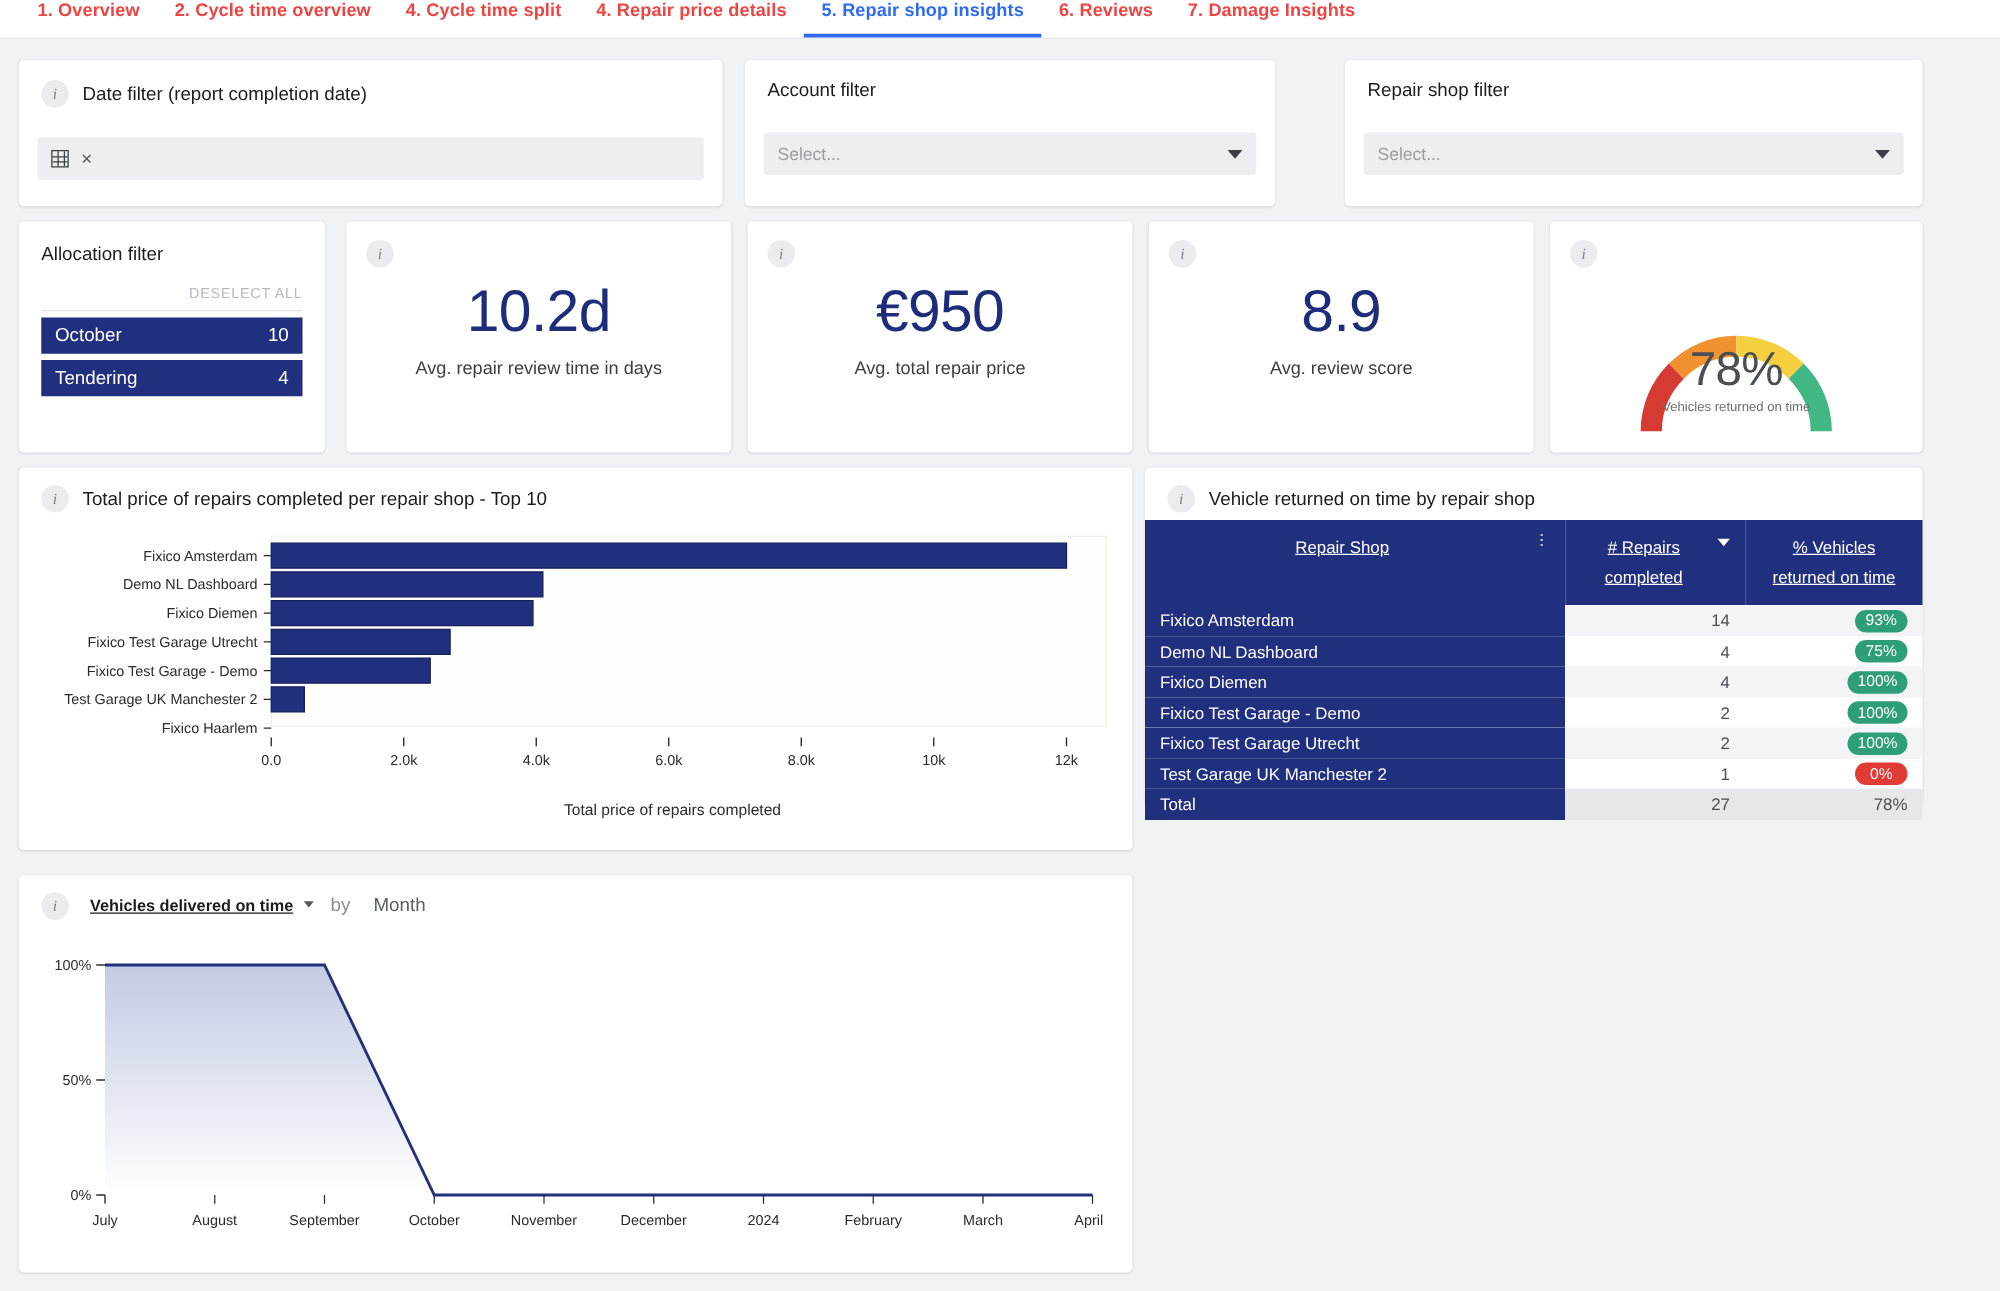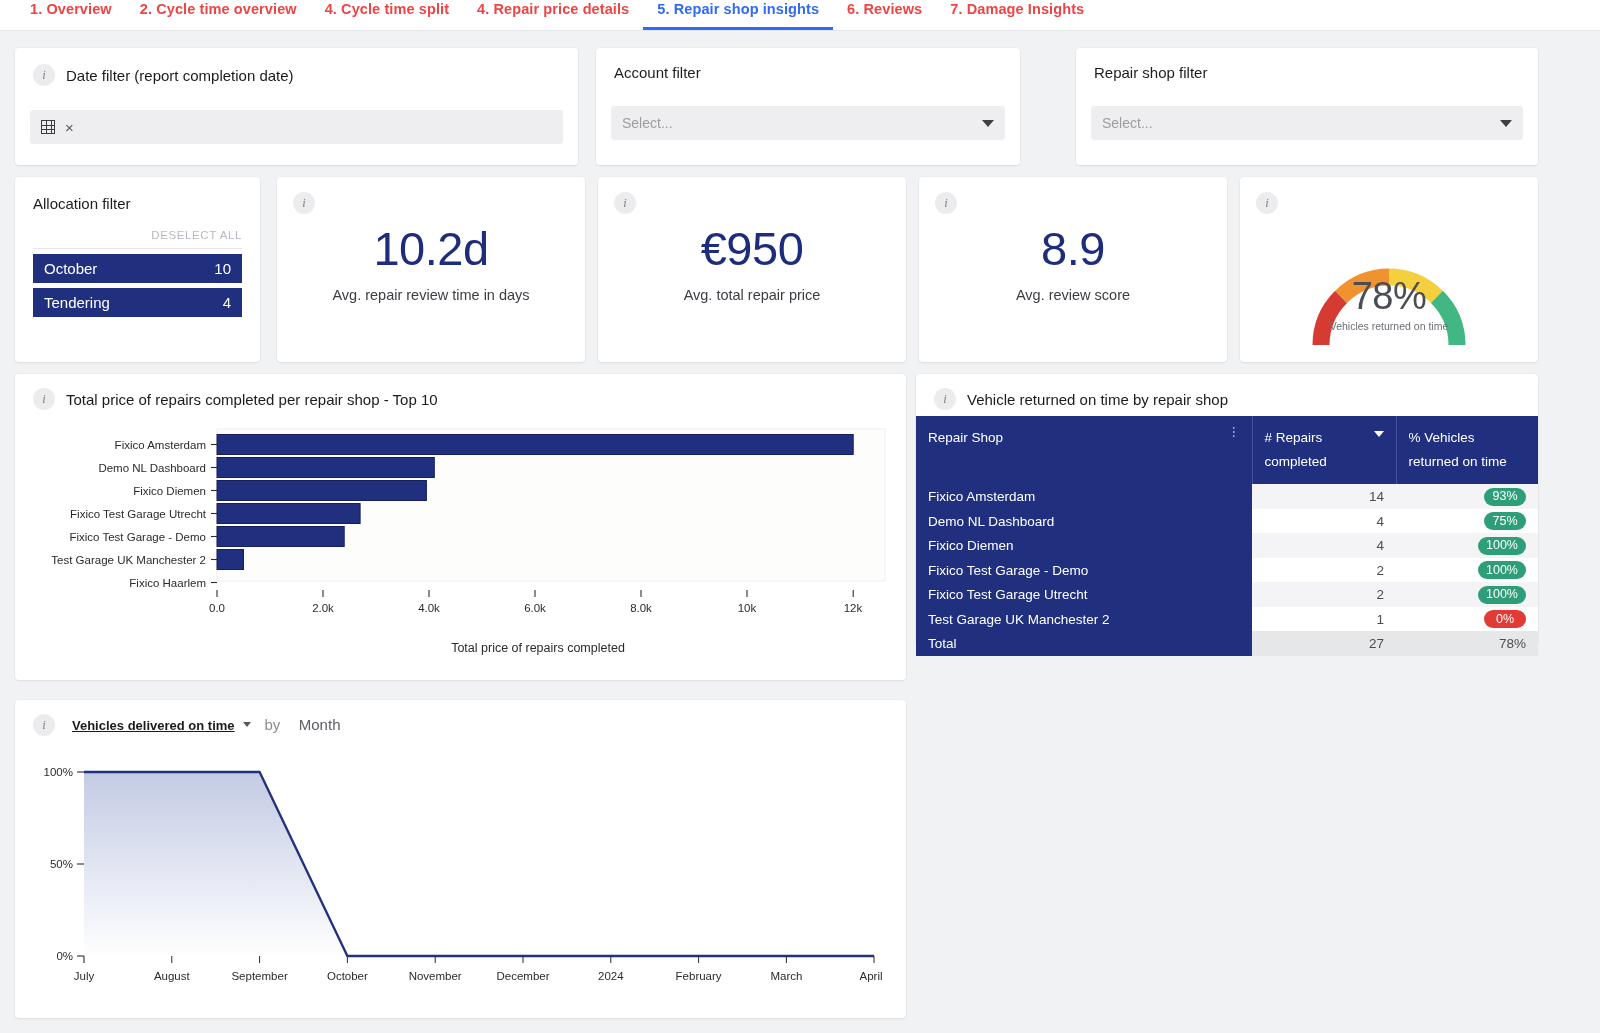--- a/index.html
+++ b/index.html
@@ -98,7 +98,7 @@
     vertical-align: top; padding: 10px 12px 11px 12px;
   }
   .th-inner { display: flex; align-items: flex-start; justify-content: center; gap: 8px; }
-  .th-lines { text-align: left; line-height: 1.75; }
+  .th-lines { text-align: center; line-height: 1.75; text-decoration: underline; }
   .dots { color: #fff; font-size: 12px; line-height: 1; letter-spacing: 0; writing-mode: vertical-rl; cursor: pointer; }
   .sort-caret { width: 0;height:0;border-left:5px solid transparent;border-right:5px solid transparent;border-top:6px solid #fff; margin-top:5px; cursor:pointer;}
   .rs-table td { font-size: 13.5px; padding: 0 12px; height: 24.5px; }

